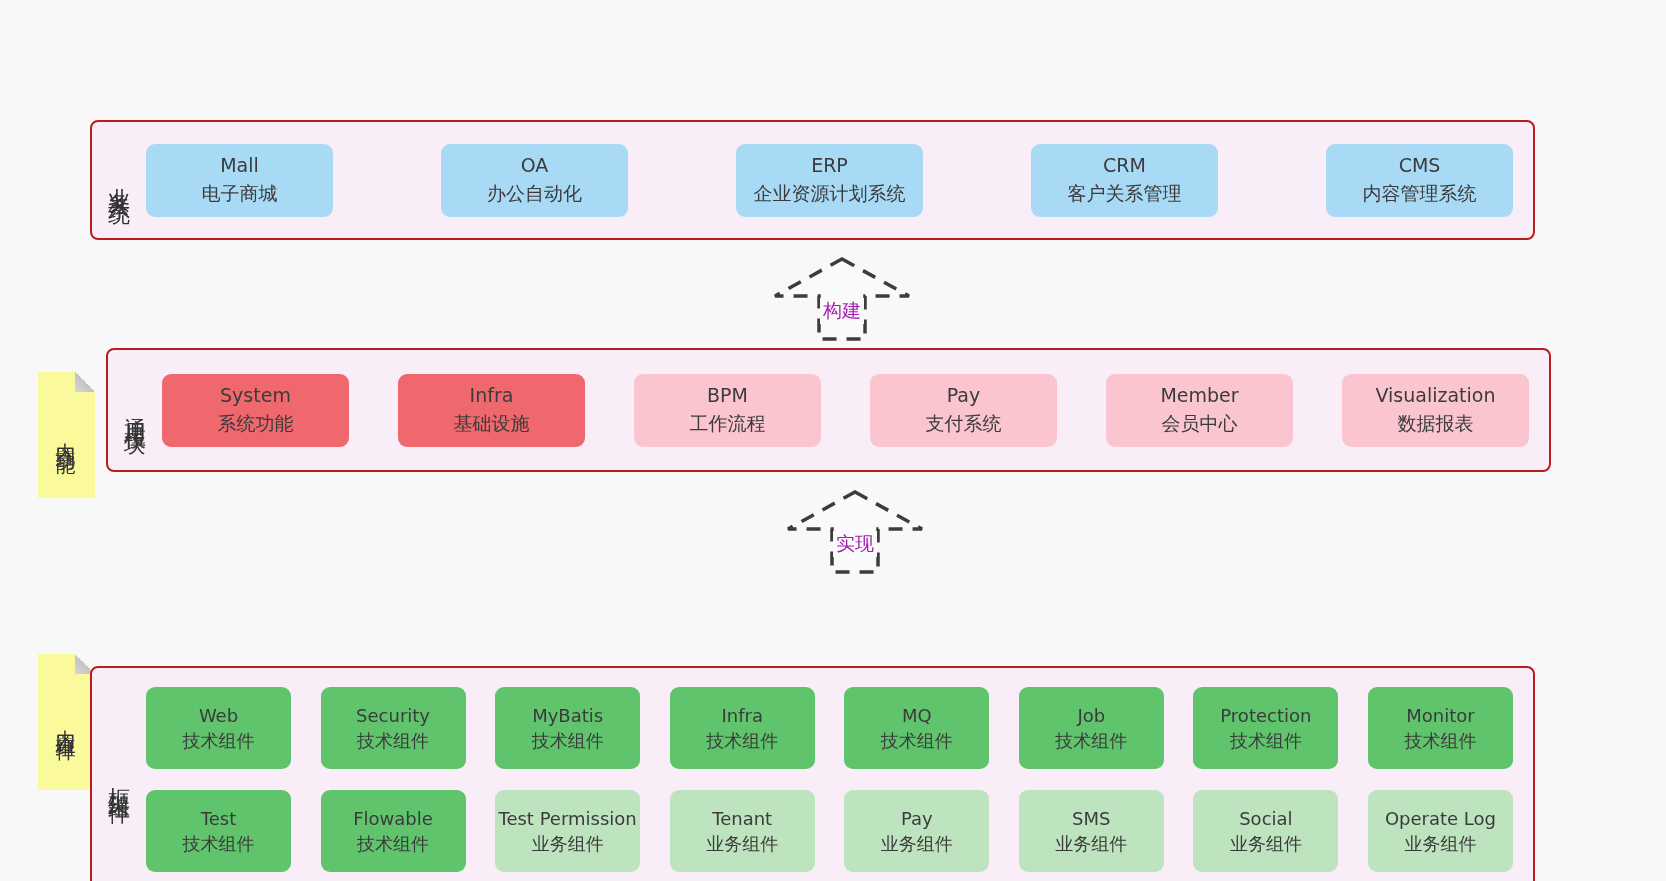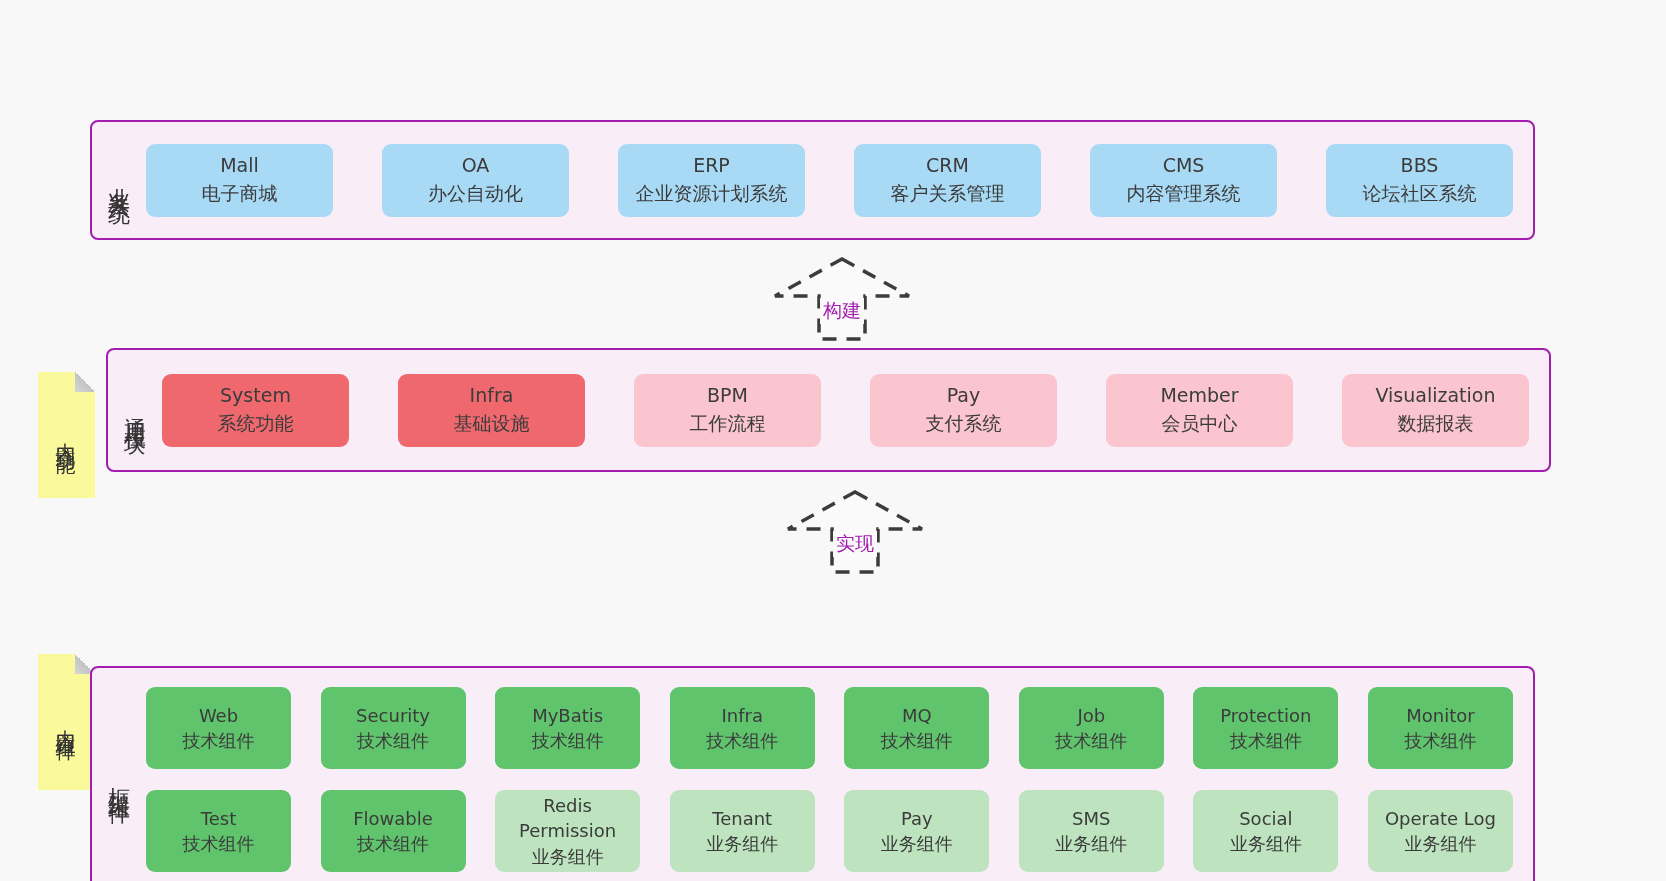--- a/index.html
+++ b/index.html
@@ -12,7 +12,7 @@
   
   .layer{
     position:absolute;left:90px;width:1445px;
-    background:#f9eef8;border:2px solid #a21caf;border-radius:8px;
+    background:#f9eef8;border:2px solid #b91c1c;border-radius:8px;
     box-sizing:border-box;display:flex;align-items:center;
     z-index:2;
   }

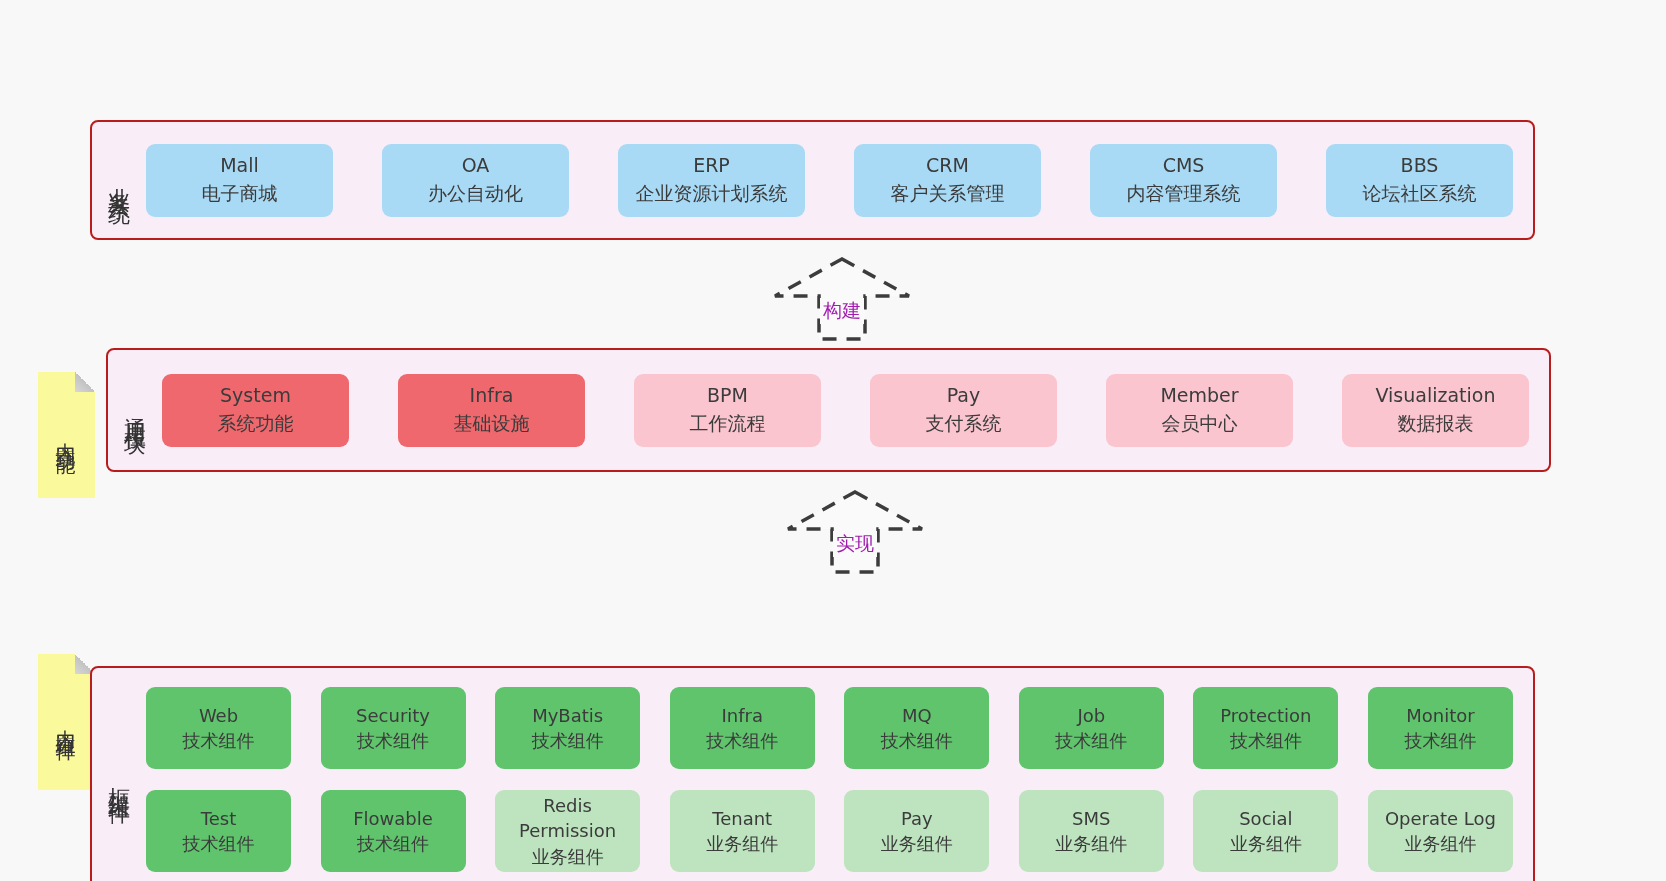--- a/index.html
+++ b/index.html
@@ -92,10 +92,6 @@
         <span class="box-title">CMS</span>
         <span class="box-subtitle">内容管理系统</span>
       </div>
-      <div class="box blue">
-        <span class="box-title">BBS</span>
-        <span class="box-subtitle">论坛社区系统</span>
-      </div>
     </div>
 </div>
 

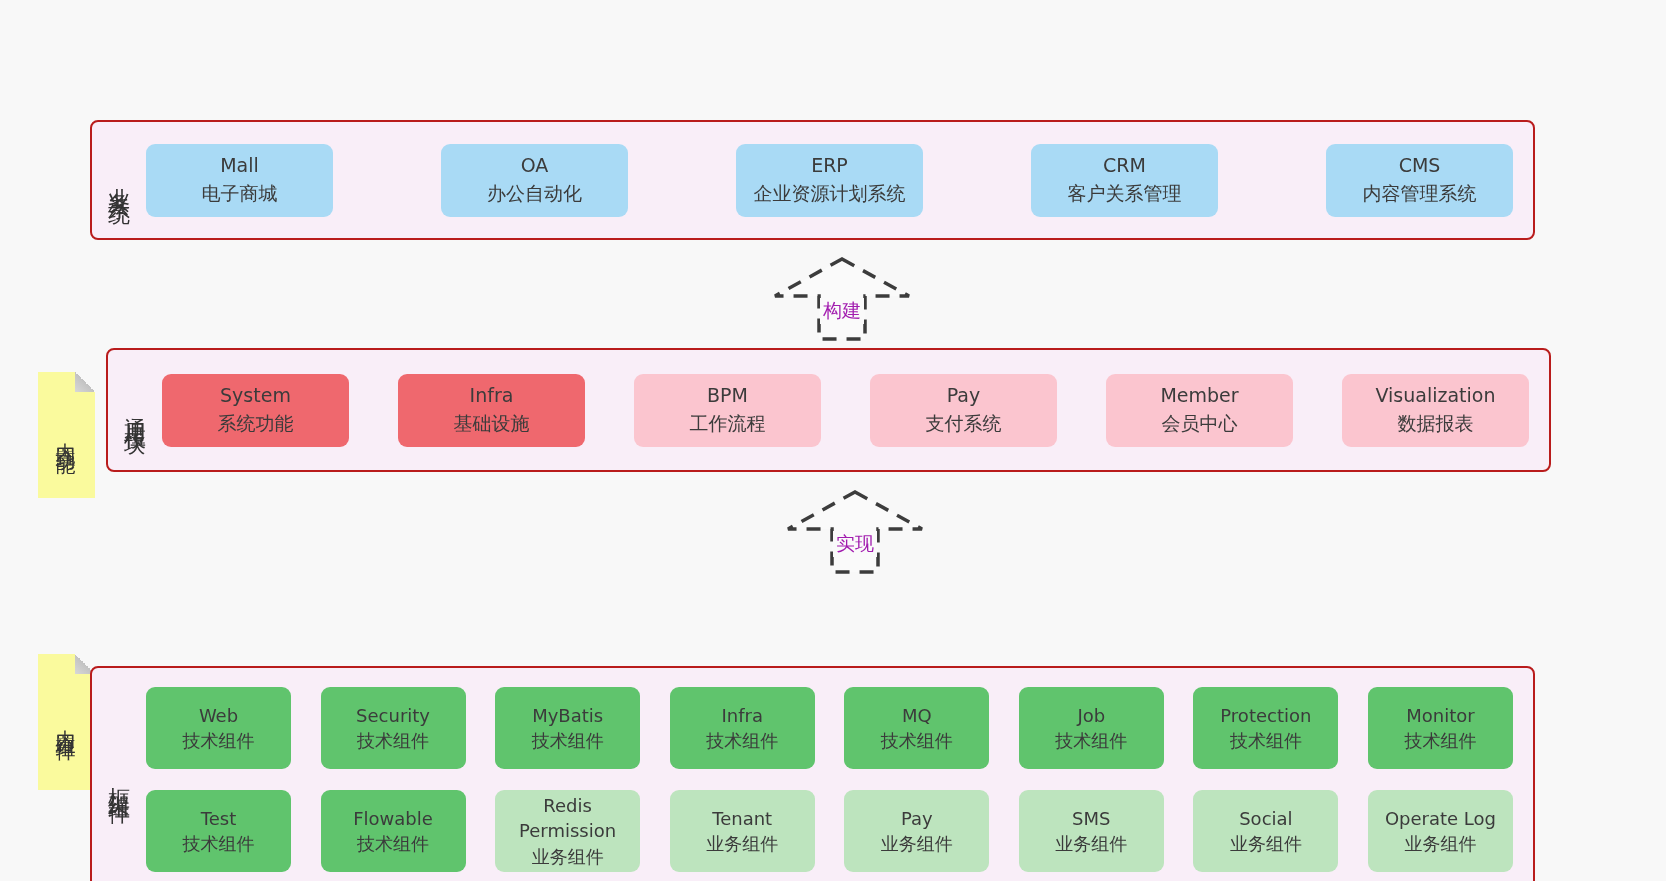--- a/index.html
+++ b/index.html
@@ -194,7 +194,7 @@
           <span class="box-subtitle">技术组件</span>
         </div>
         <div class="box green-light small">
-          <span class="box-title">Redis Permission</span>
+          <span class="box-title">Test Permission</span>
           <span class="box-subtitle">业务组件</span>
         </div>
         <div class="box green-light small">

